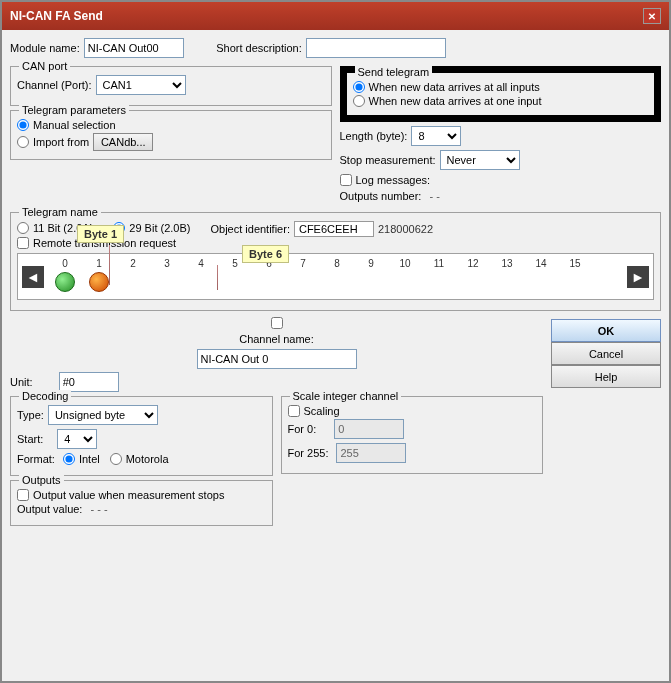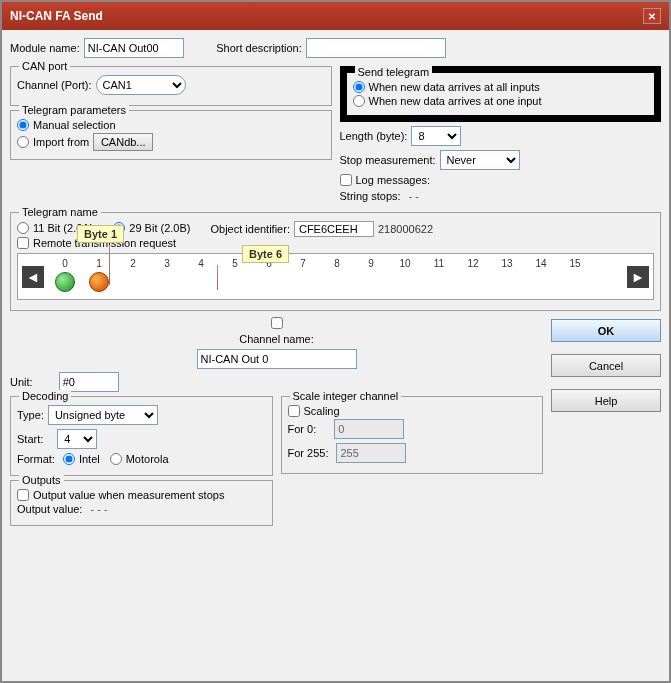--- a/index.html
+++ b/index.html
@@ -367,7 +367,7 @@
           <span class="group-box-label">CAN port</span>
           <div class="field-row" style="margin-top:4px;">
             <span class="field-label">Channel (Port):</span>
-            <select style="width:90px;border-radius:10px;">
+            <select style="width:90px;">
               <option>CAN1</option>
               <option>CAN2</option>
             </select>

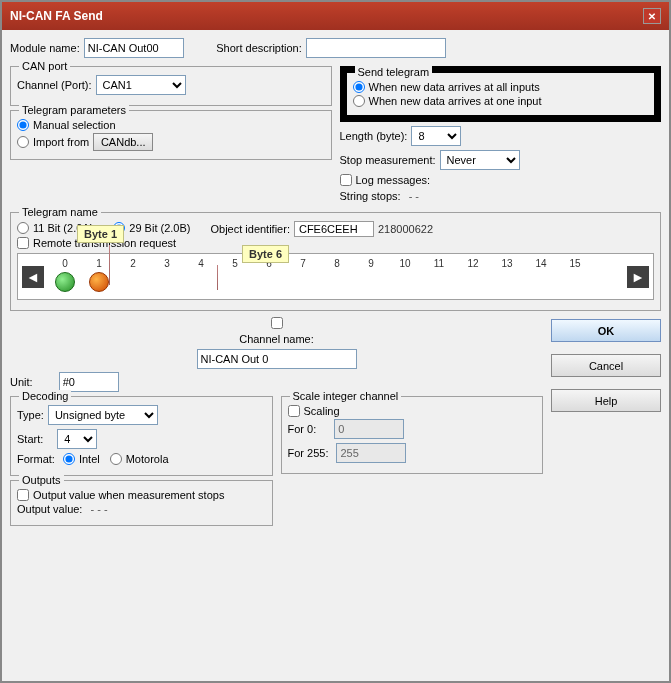--- a/index.html
+++ b/index.html
@@ -422,7 +422,7 @@
         </div>
 
         <div class="field-row">
-          <span class="field-label">String stops:</span>
+          <span class="field-label">Outputs number:</span>
           <span style="margin-left:4px;color:#555;">- -</span>
         </div>
       </div>

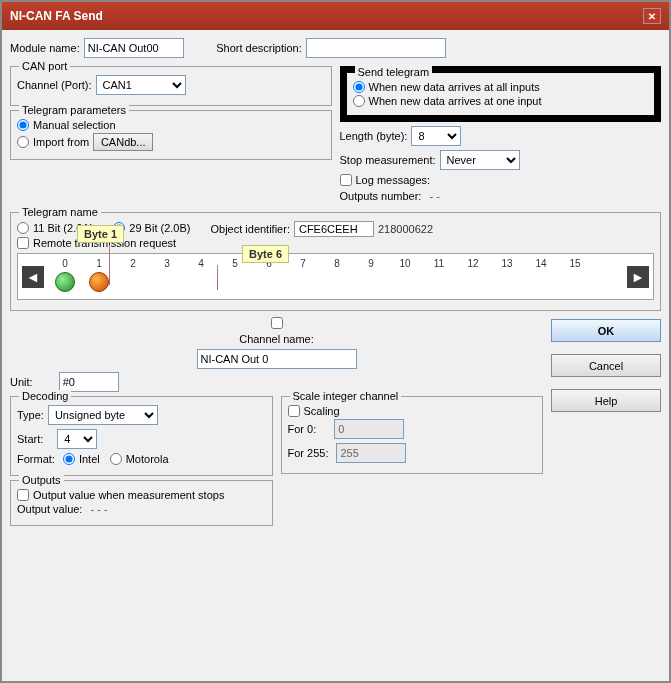--- a/index.html
+++ b/index.html
@@ -245,7 +245,7 @@
       width: 110px;
       display: flex;
       flex-direction: column;
-      gap: 12px;
+      gap: 0;
       padding-top: 2px;
     }
     

